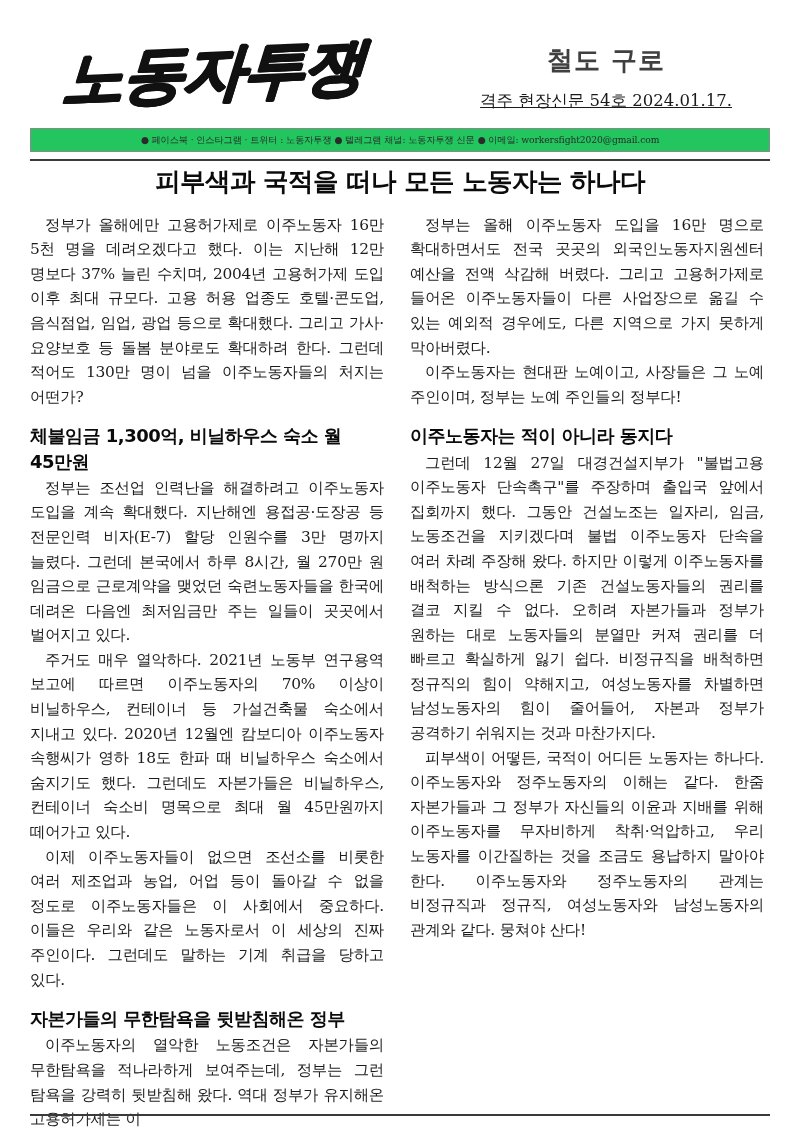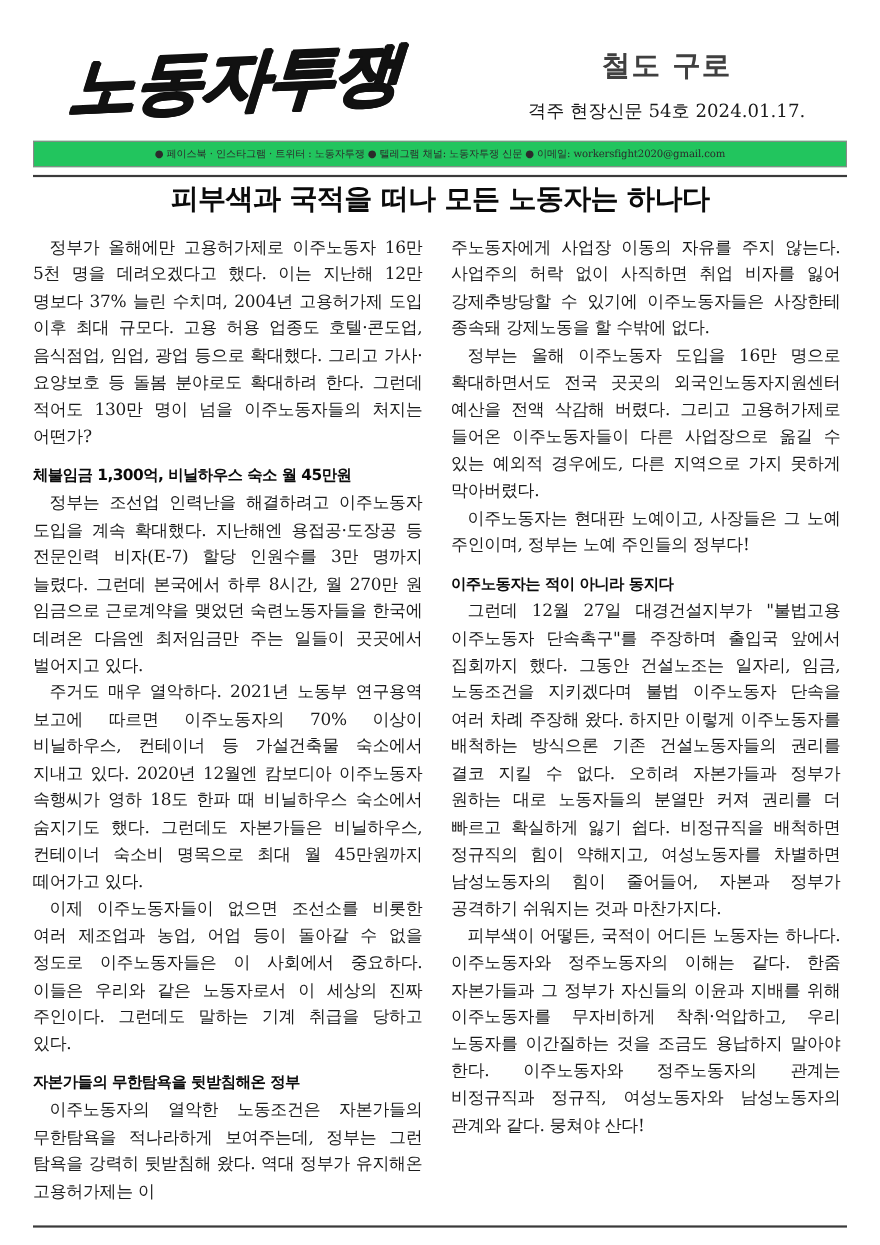--- a/index.html
+++ b/index.html
@@ -79,6 +79,7 @@
     letter-spacing: 0px;
     color: #1a1a1a;
     white-space: nowrap;
+    text-decoration: underline;
   }
 
   

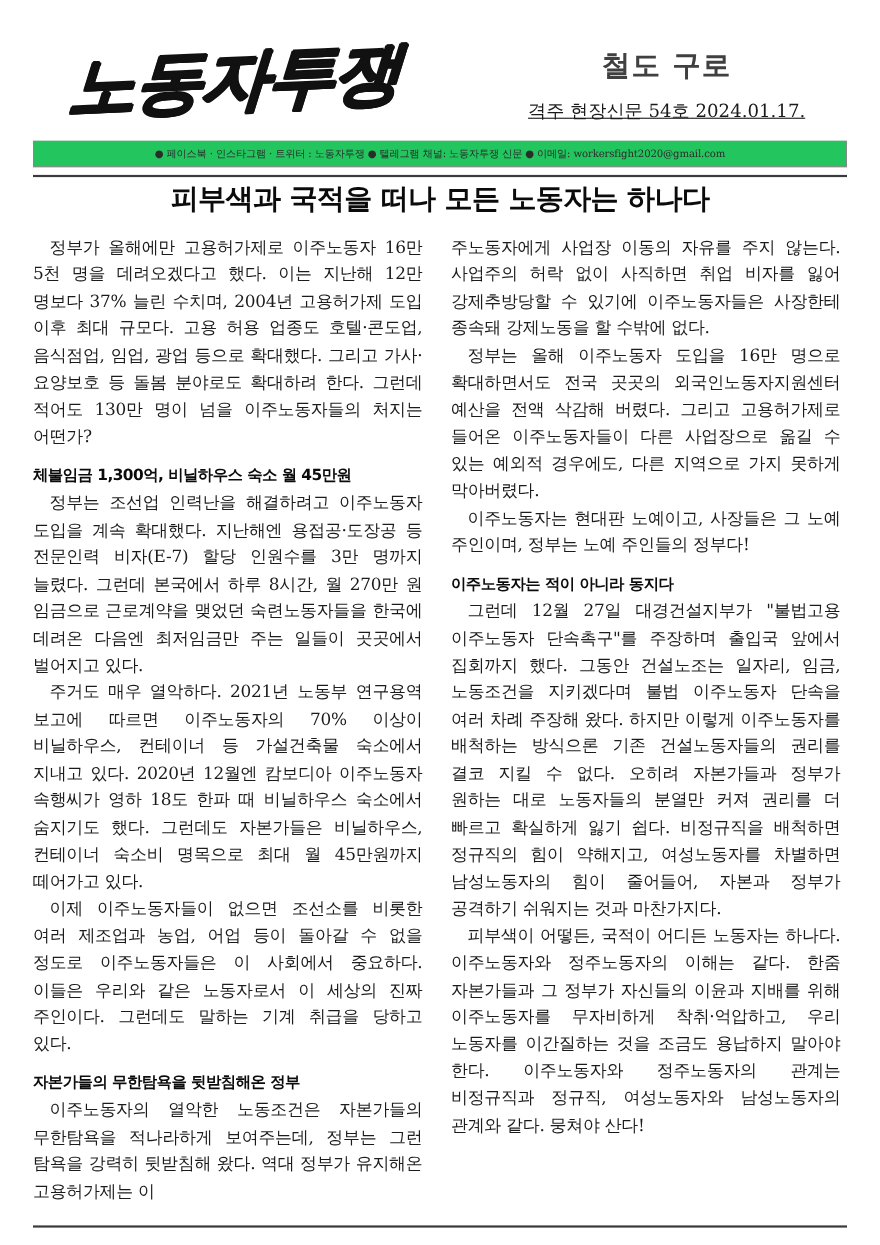--- a/index.html
+++ b/index.html
@@ -197,7 +197,6 @@
         <p class="para">이주노동자의 열악한 노동조건은 자본가들의 무한탐욕을 적나라하게 보여주는데, 정부는 그런 탐욕을 강력히 뒷받침해 왔다. 역대 정부가 유지해온 고용허가제는 이</p>
       </div>
     <div class="col" id="col-right">
-        <p class="para cont">주노동자에게 사업장 이동의 자유를 주지 않는다. 사업주의 허락 없이 사직하면 취업 비자를 잃어 강제추방당할 수 있기에 이주노동자들은 사장한테 종속돼 강제노동을 할 수밖에 없다.</p>
         <p class="para">정부는 올해 이주노동자 도입을 16만 명으로 확대하면서도 전국 곳곳의 외국인노동자지원센터 예산을 전액 삭감해 버렸다. 그리고 고용허가제로 들어온 이주노동자들이 다른 사업장으로 옮길 수 있는 예외적 경우에도, 다른 지역으로 가지 못하게 막아버렸다.</p>
         <p class="para">이주노동자는 현대판 노예이고, 사장들은 그 노예 주인이며, 정부는 노예 주인들의 정부다!</p>
         <h2 class="subhead">이주노동자는 적이 아니라 동지다</h2>

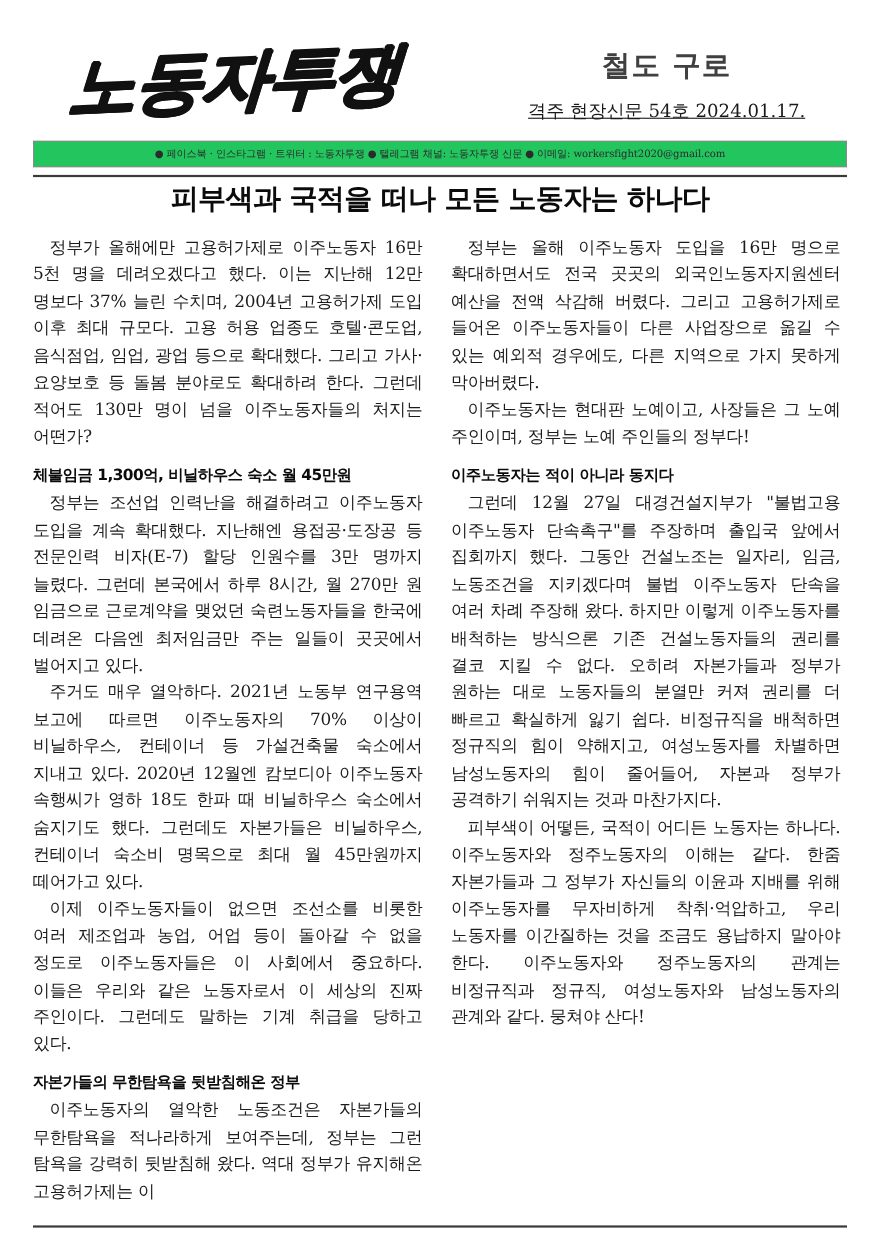--- a/index.html
+++ b/index.html
@@ -146,7 +146,7 @@
   h2.subhead {
     margin: 14px 0 2px 0;
     font-family: "DejaVu Sans", "Liberation Sans", sans-serif;
-    font-size: 14px;
+    font-size: 18px;
     font-weight: 700;
     letter-spacing: -0.5px;
     color: #0b0b0b;

